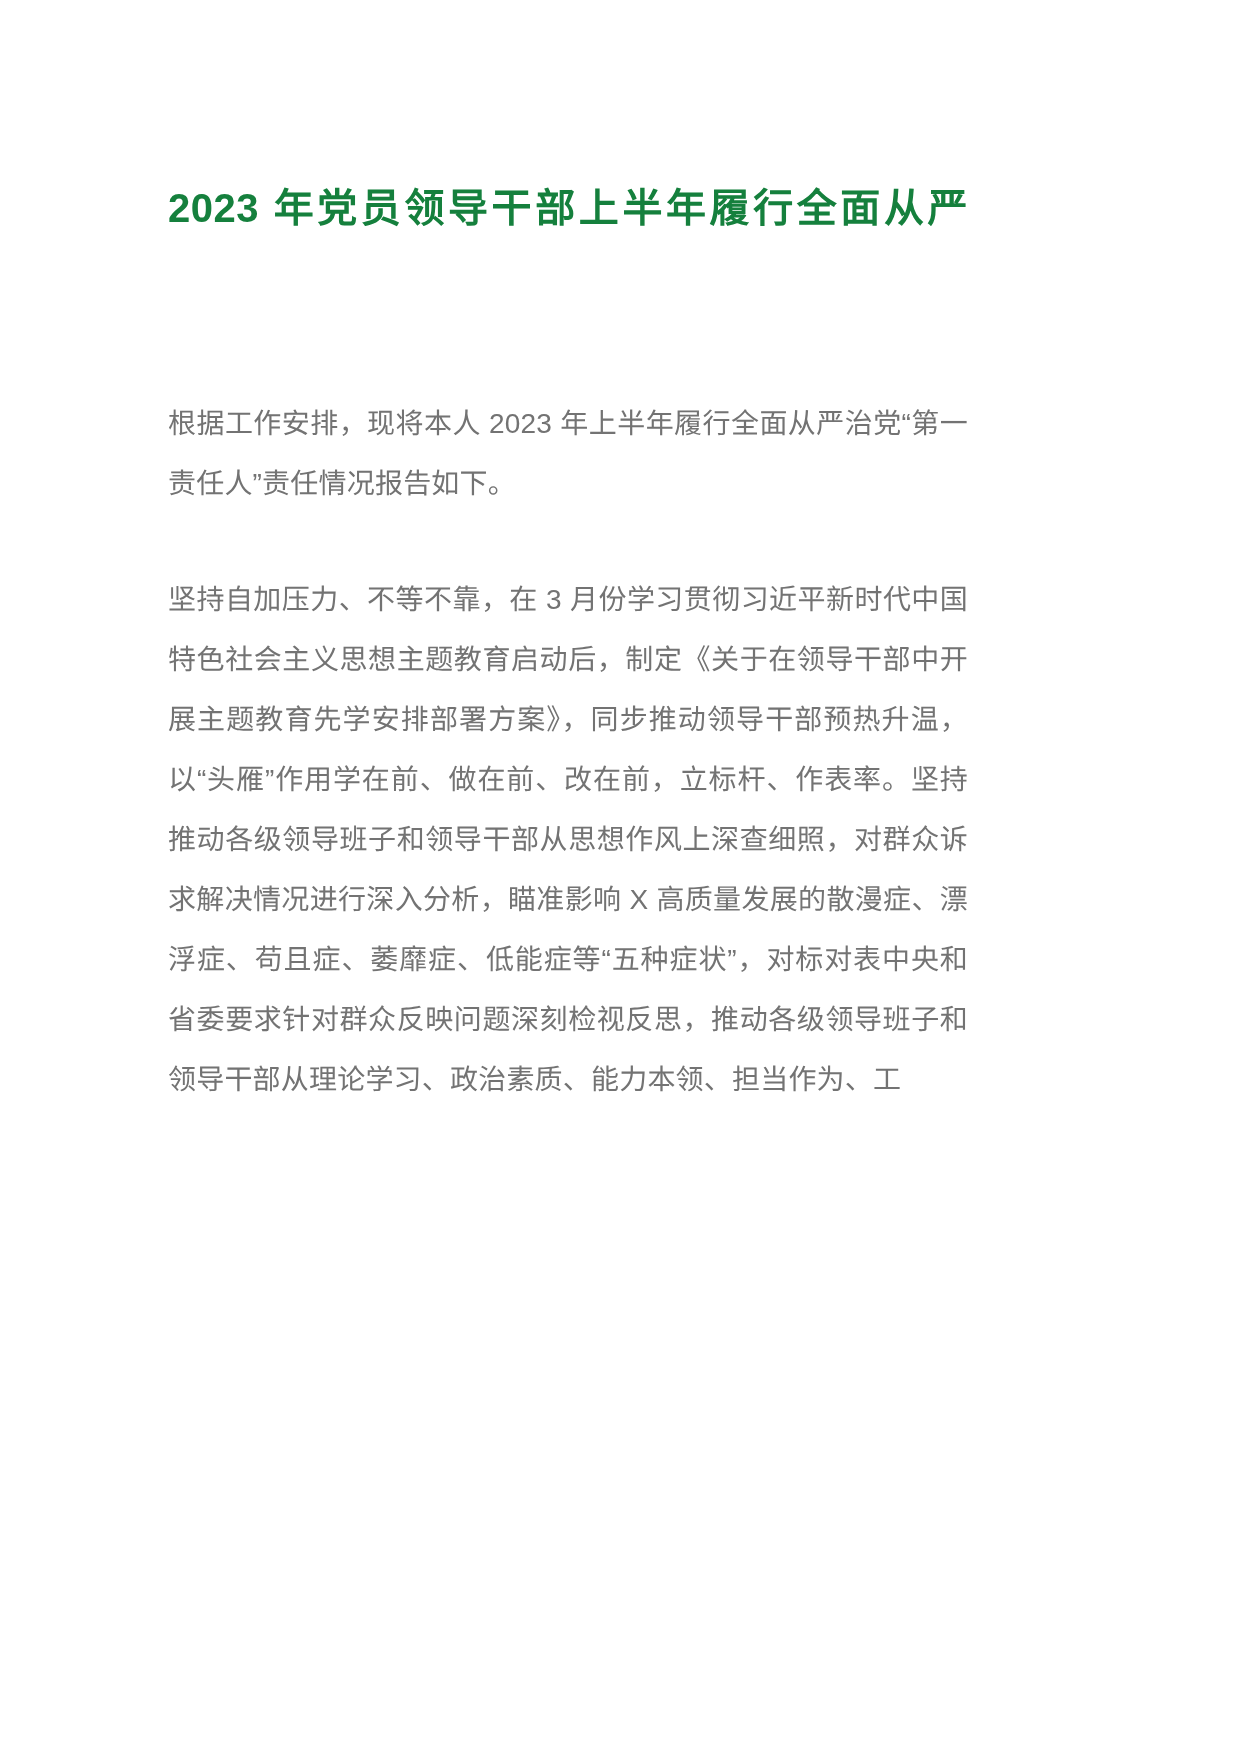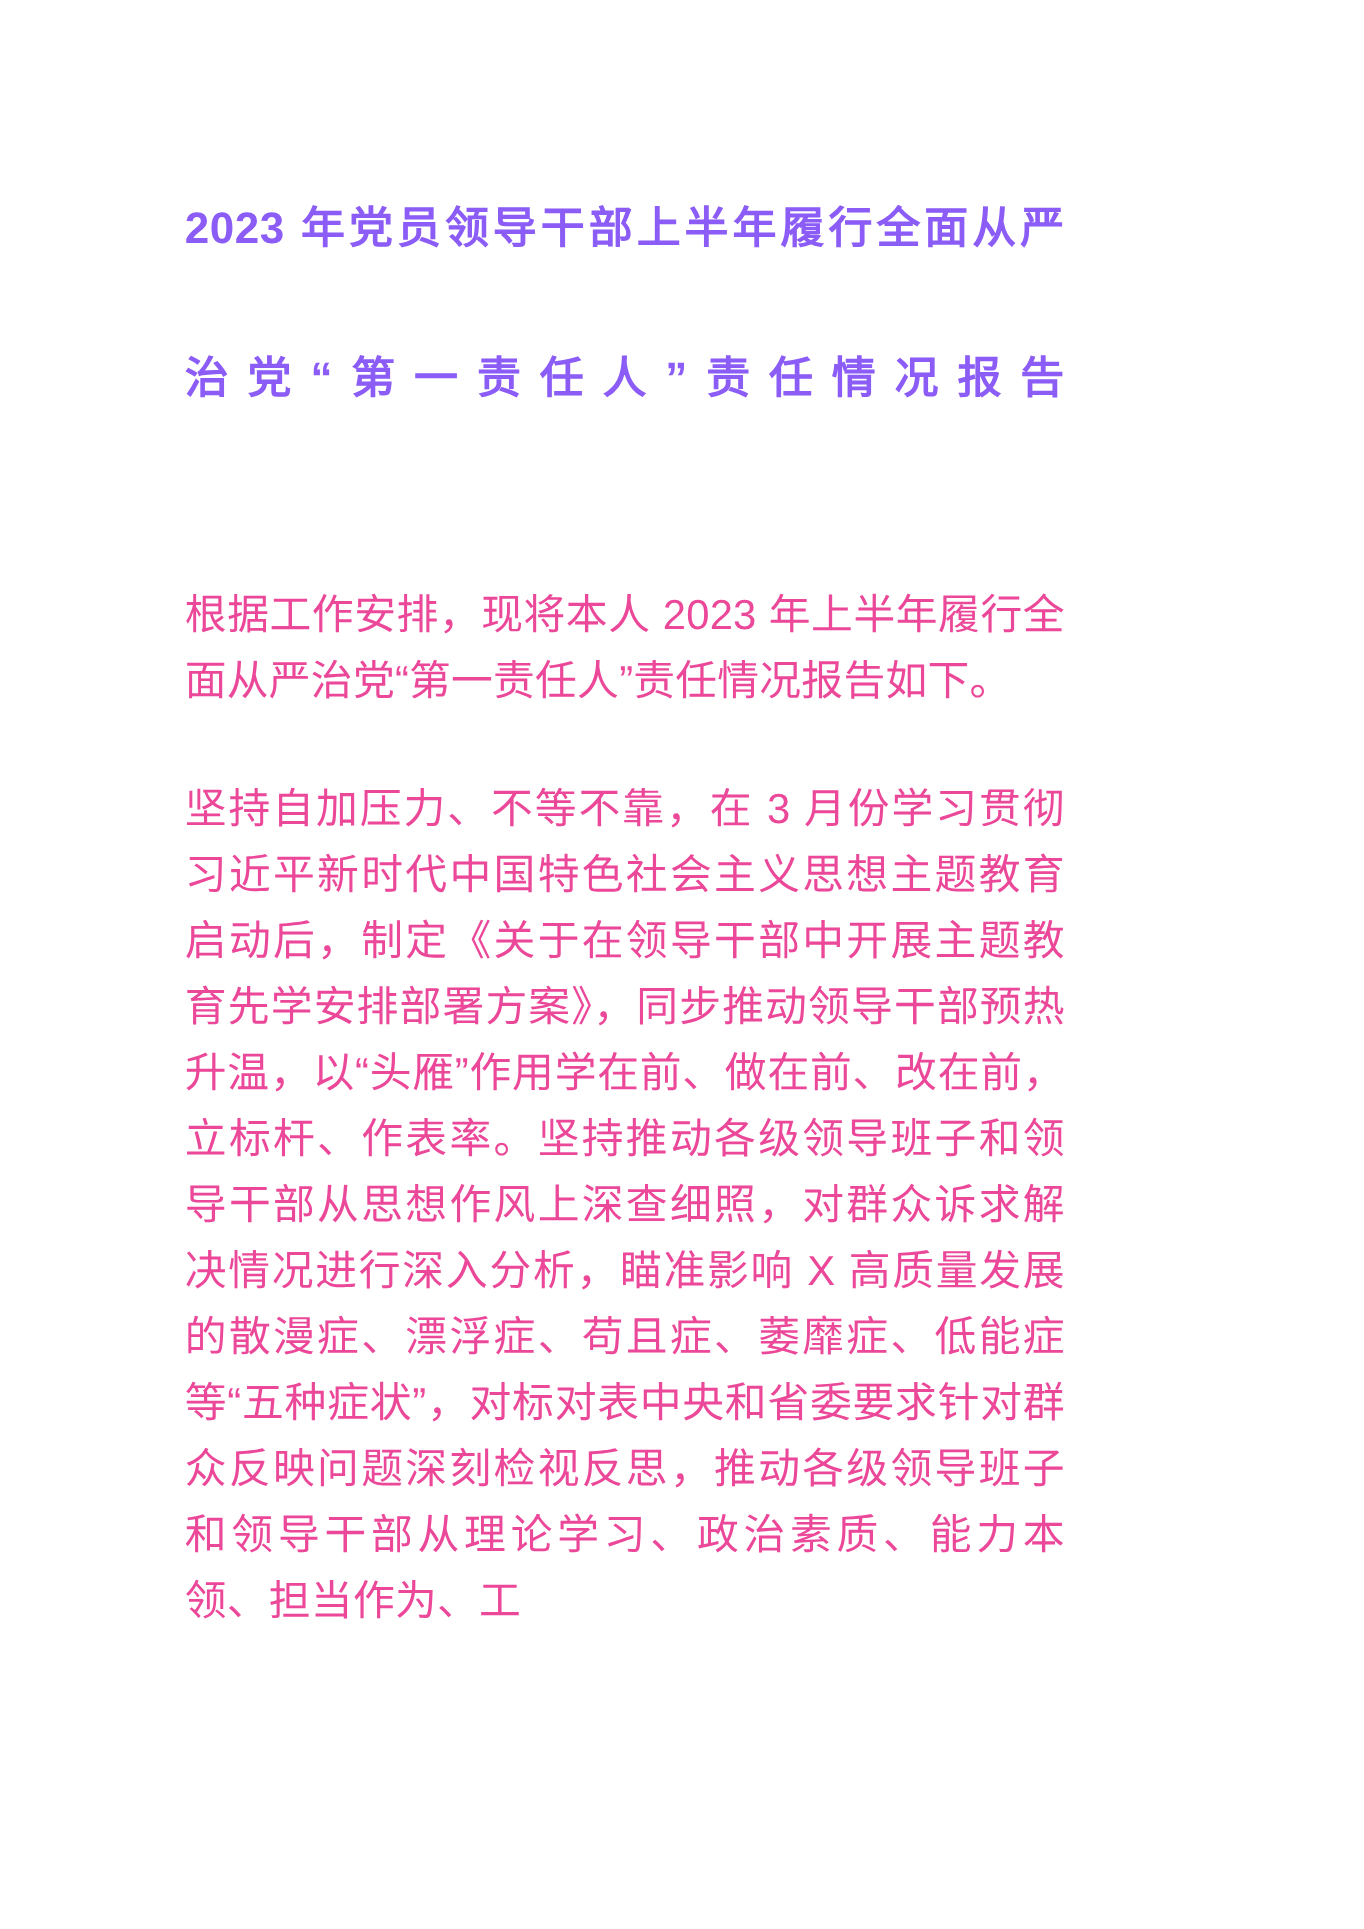--- a/index.html
+++ b/index.html
@@ -43,7 +43,7 @@
     text-align: justify;
     text-align-last: justify;
     letter-spacing: 0.5px;
-    color: #8b5cf6;
+    color: #15803d;
   }
   .doc-title .title-line {
     display: block;

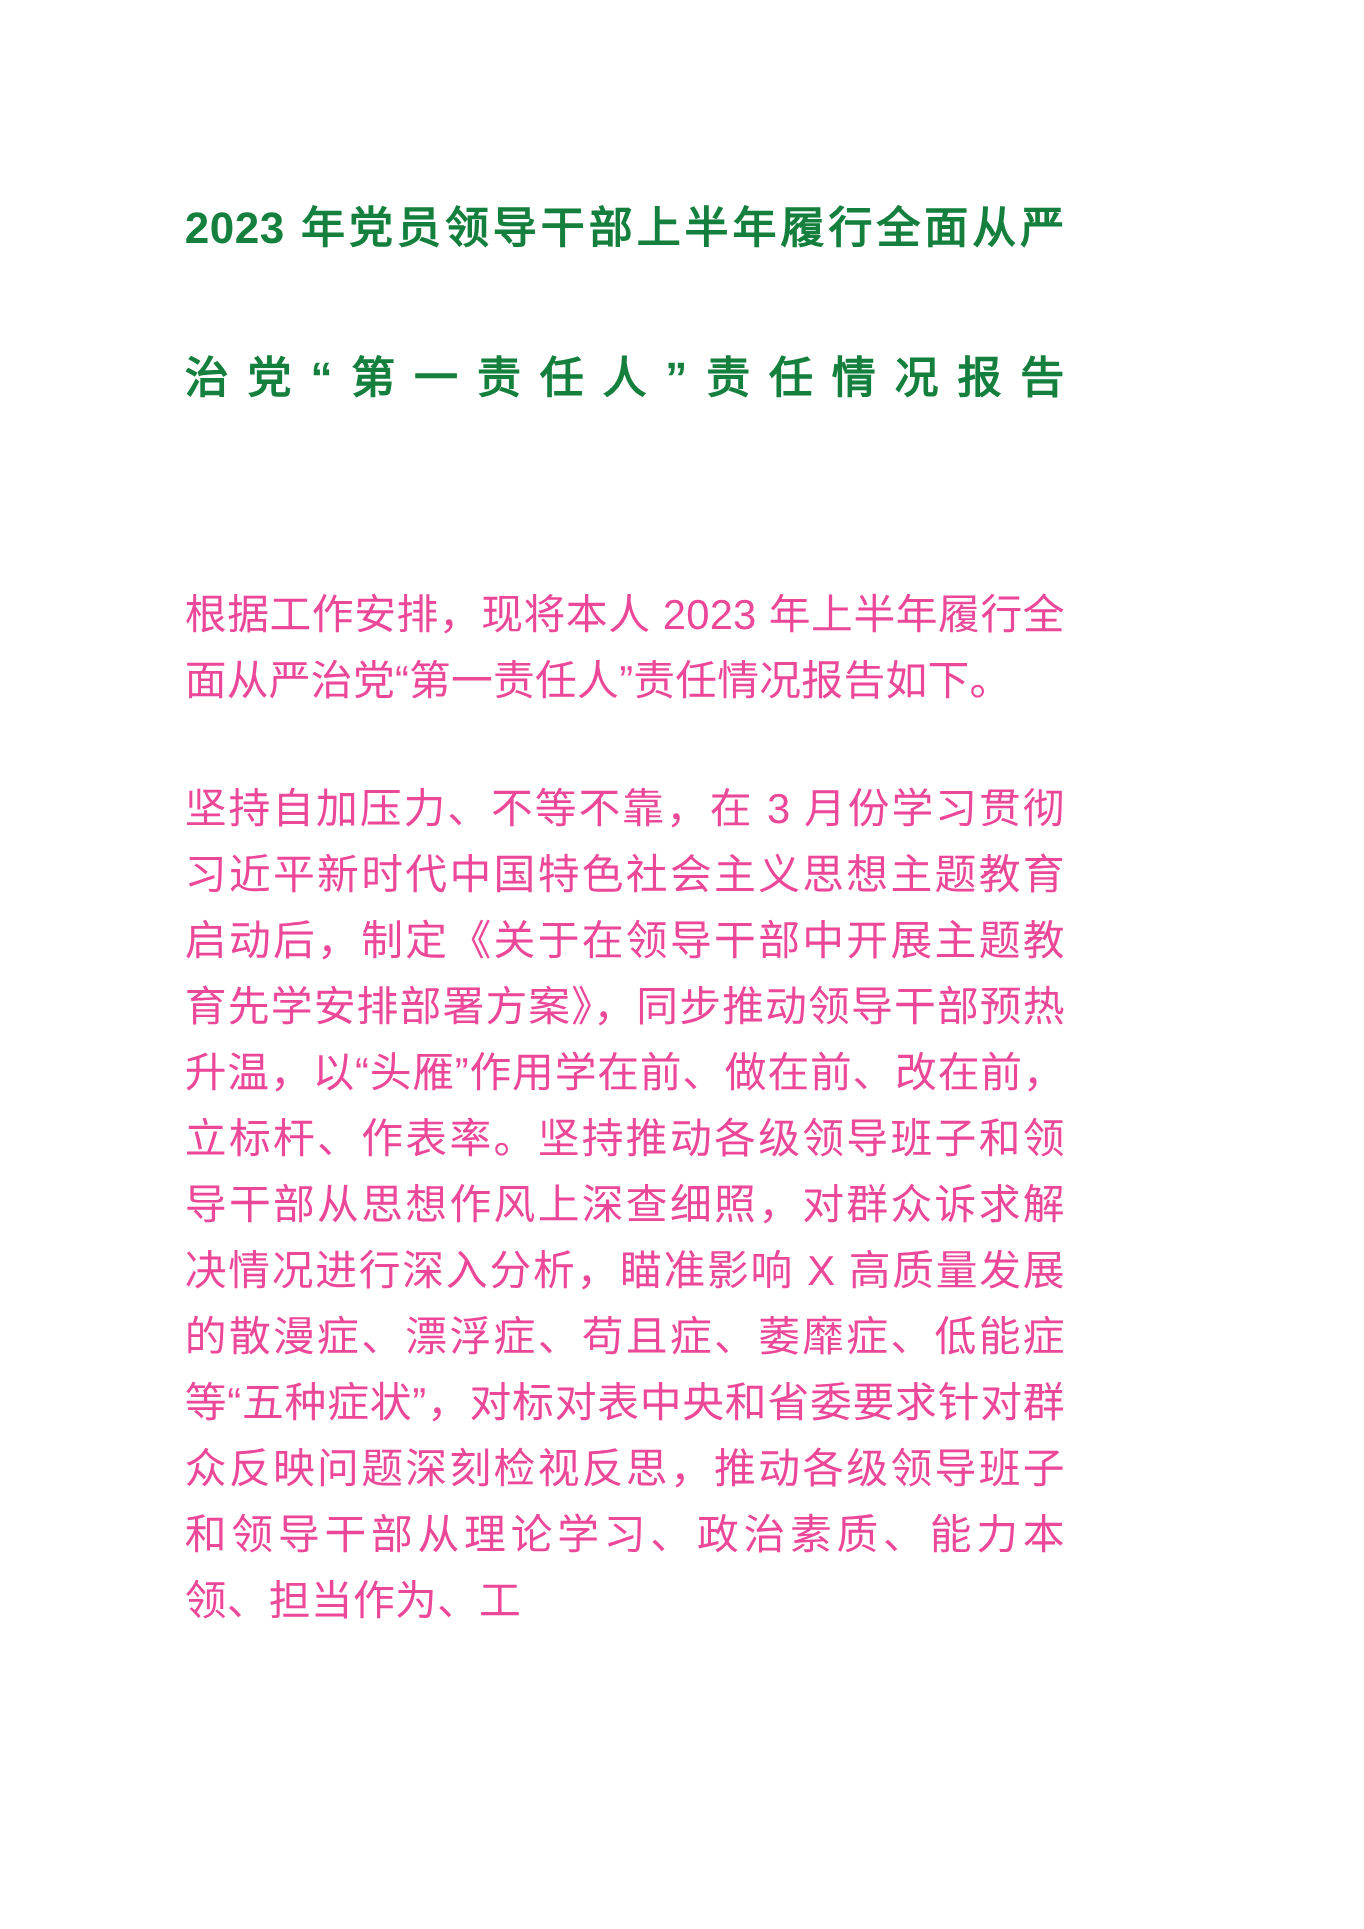--- a/index.html
+++ b/index.html
@@ -87,7 +87,6 @@
     <div class="title-block">
       <h1 class="doc-title">
         <span class="title-line">2023 年党员领导干部上半年履行全面从严</span>
-        <span class="title-line">治党“第一责任人”责任情况报告</span>
       </h1>
     </div>
 

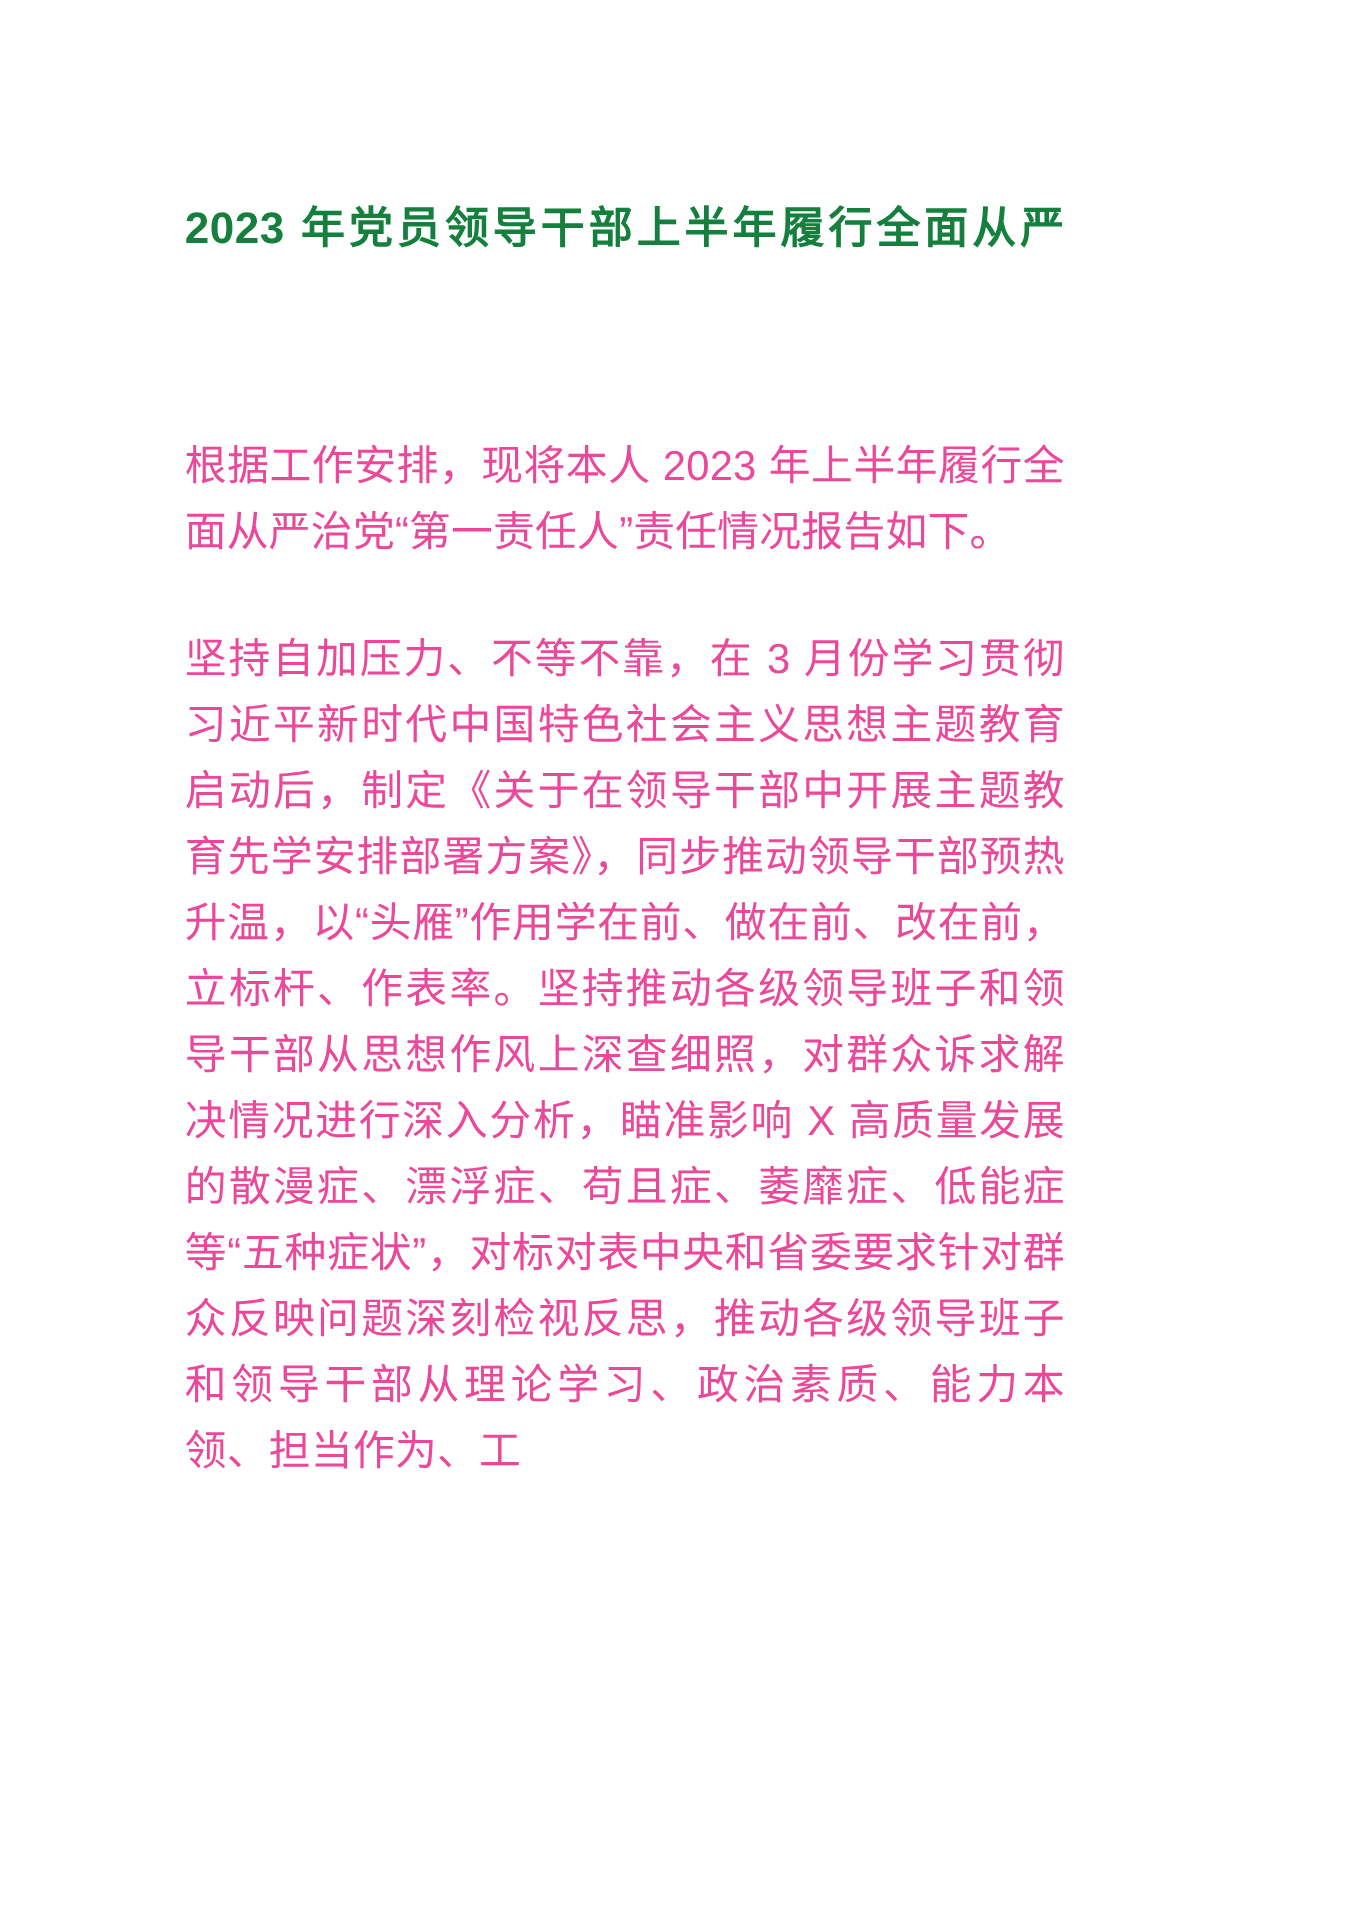--- a/index.html
+++ b/index.html
@@ -61,12 +61,12 @@
   }
   .para {
     margin: 0 0 56px 0;
-    font-size: 38px;
+    font-size: 28px;
     line-height: 60px;
     text-align: justify;
     text-justify: inter-ideograph;
     text-indent: 0;
-    color: #ec4899;
+    color: #737373;
     letter-spacing: 0.2px;
   }
   .para:last-child {

